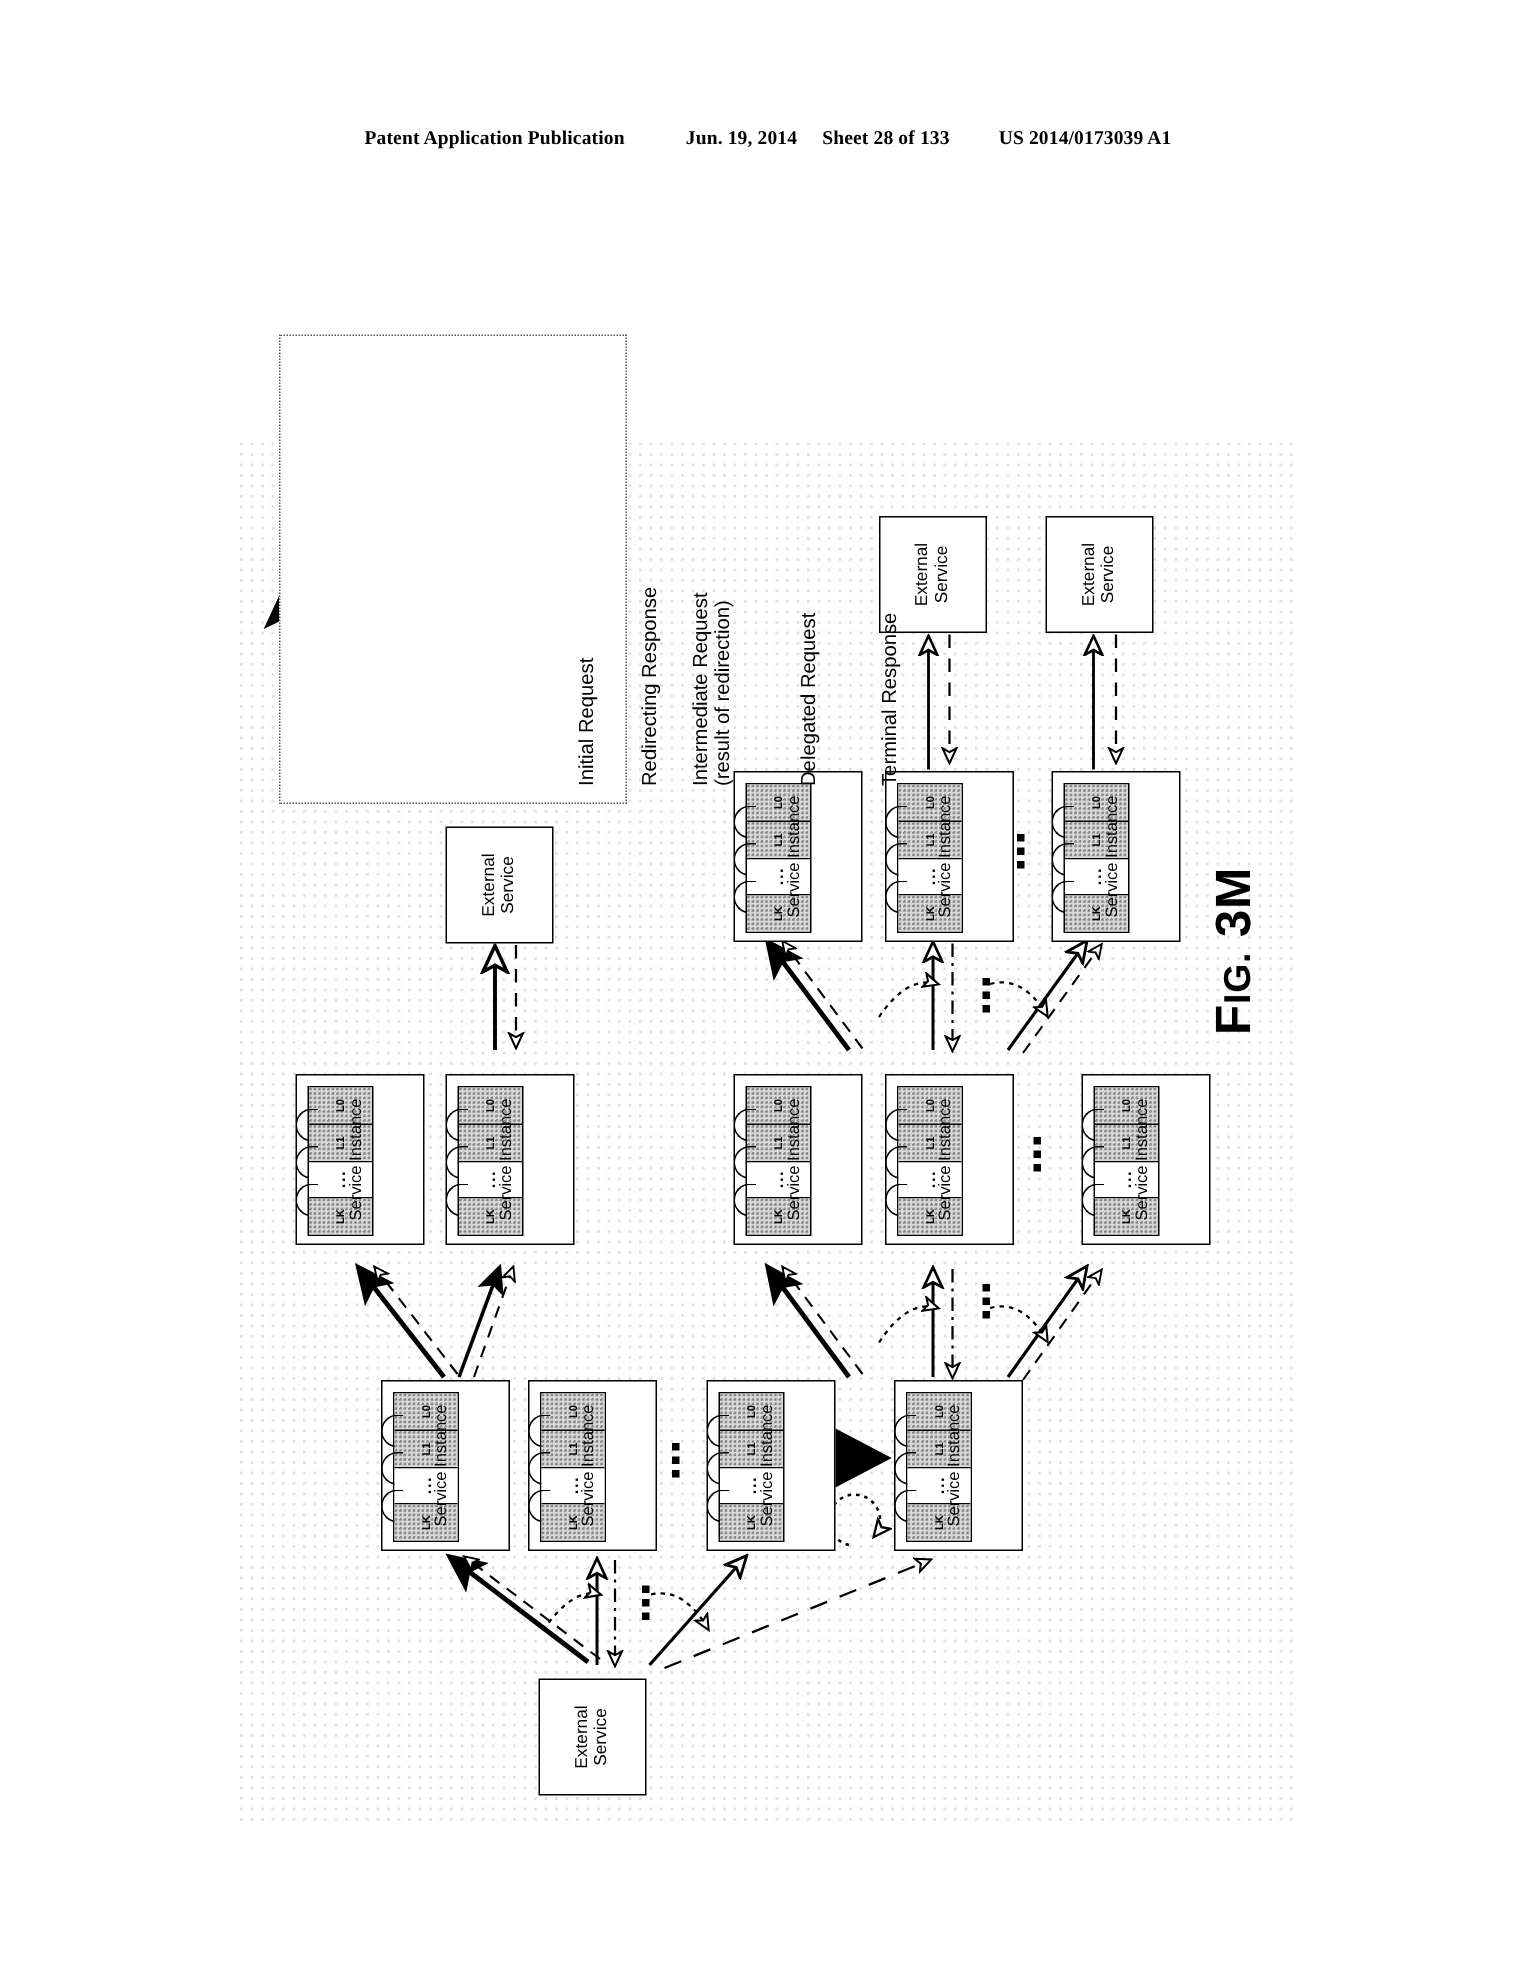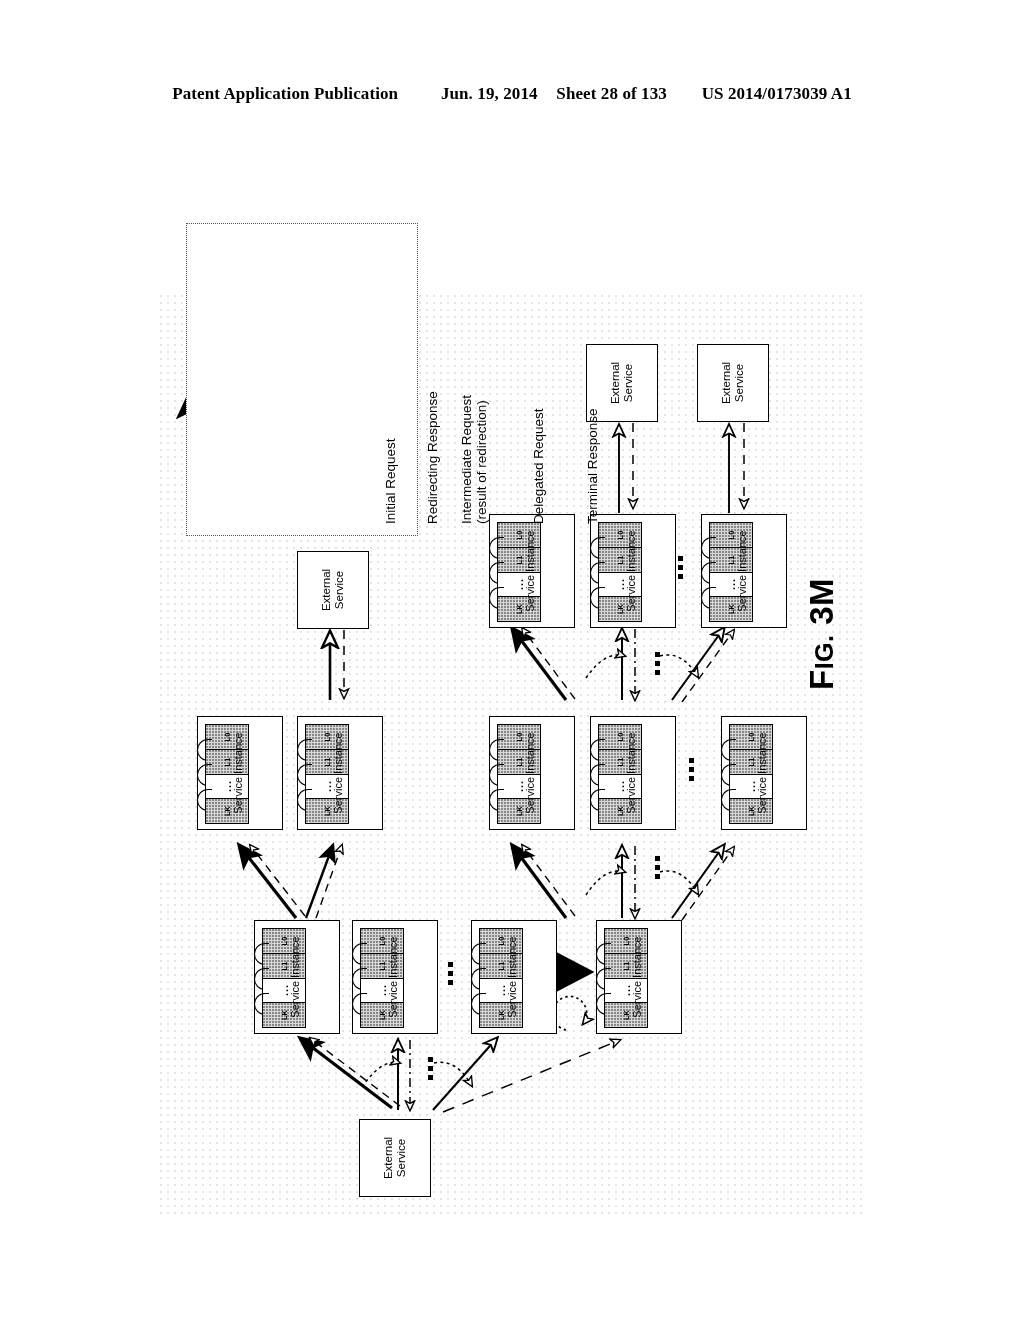--- a/index.html
+++ b/index.html
@@ -16,7 +16,7 @@
     text-align:center;
     font-family:"Liberation Serif", serif;
     font-weight:bold;
-    font-size:17px;
+    font-size:13px;
     letter-spacing:.1px;
     color:#000;
     white-space:nowrap;

